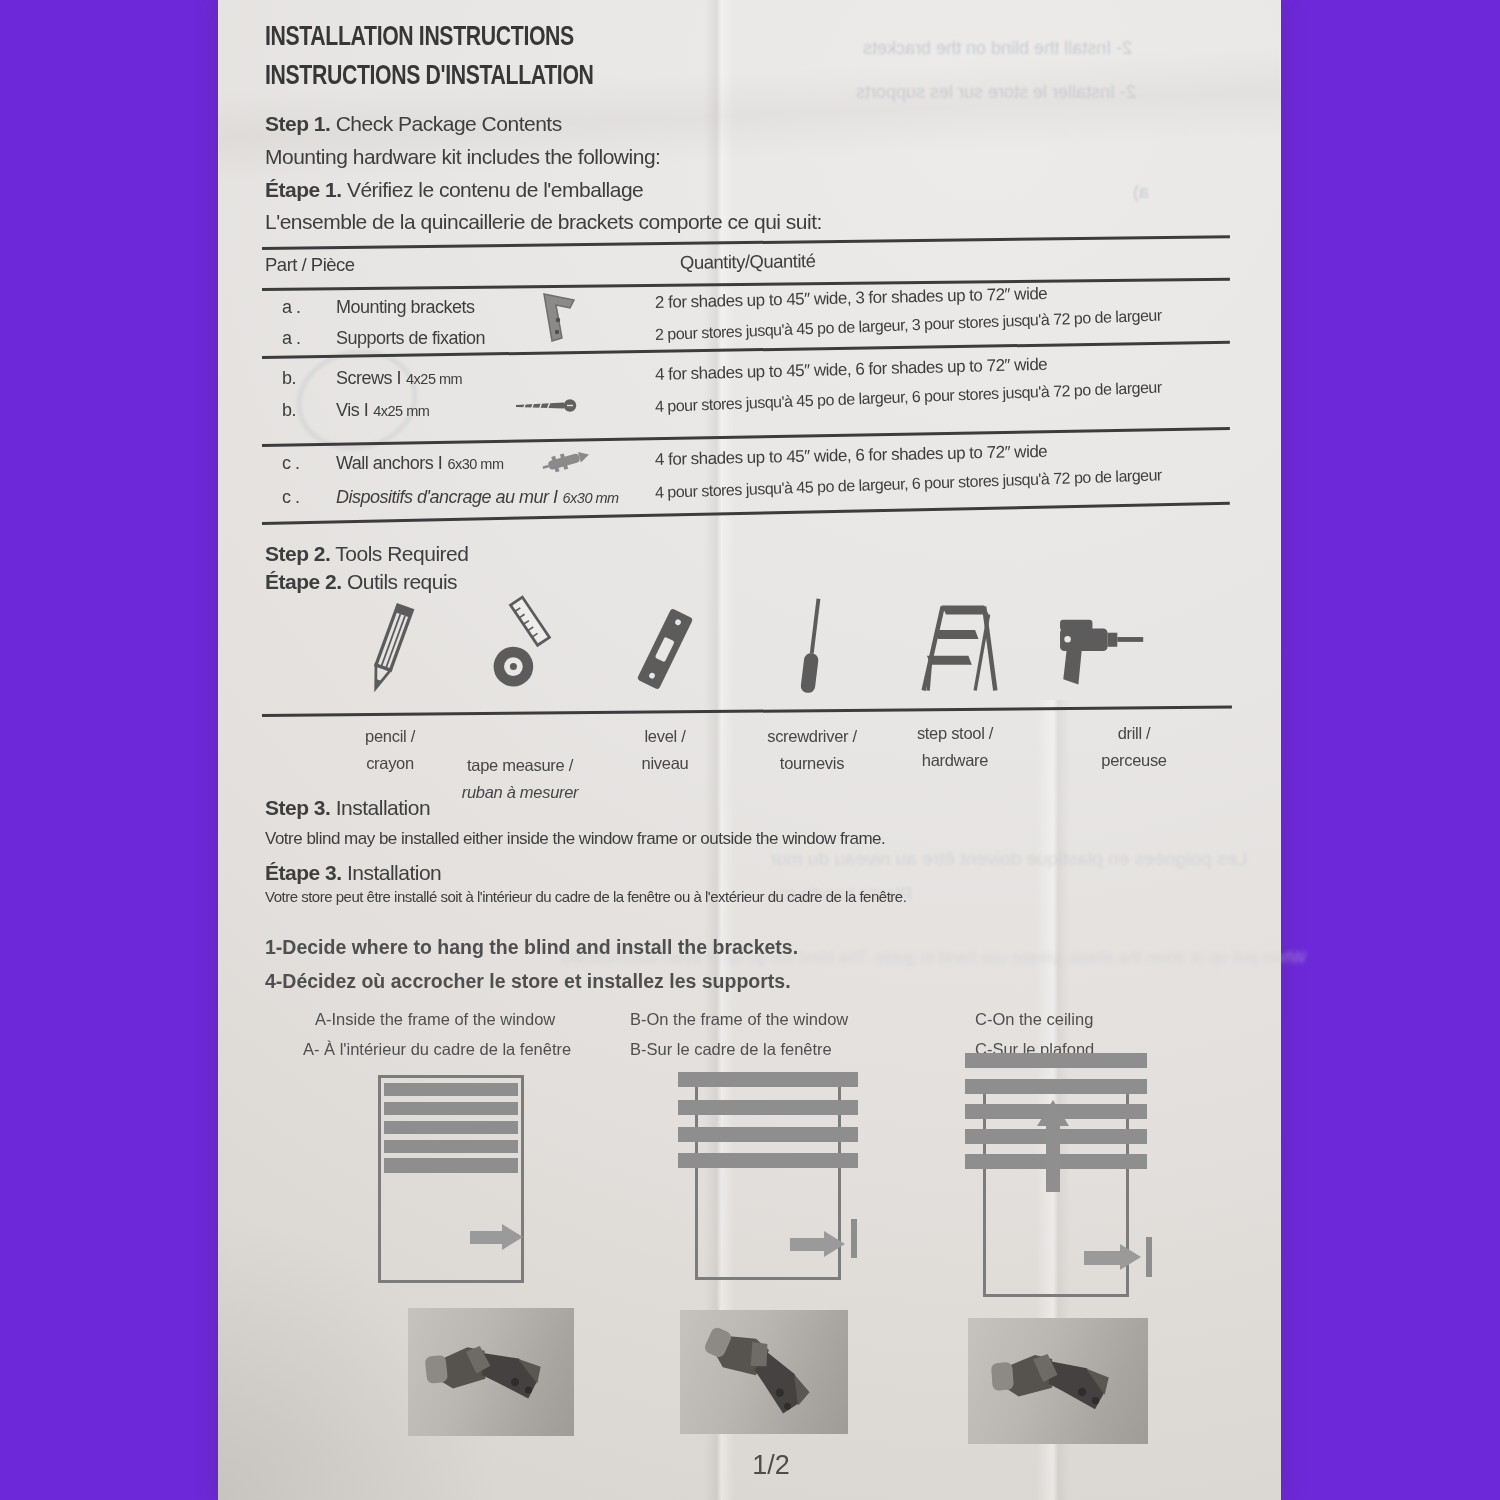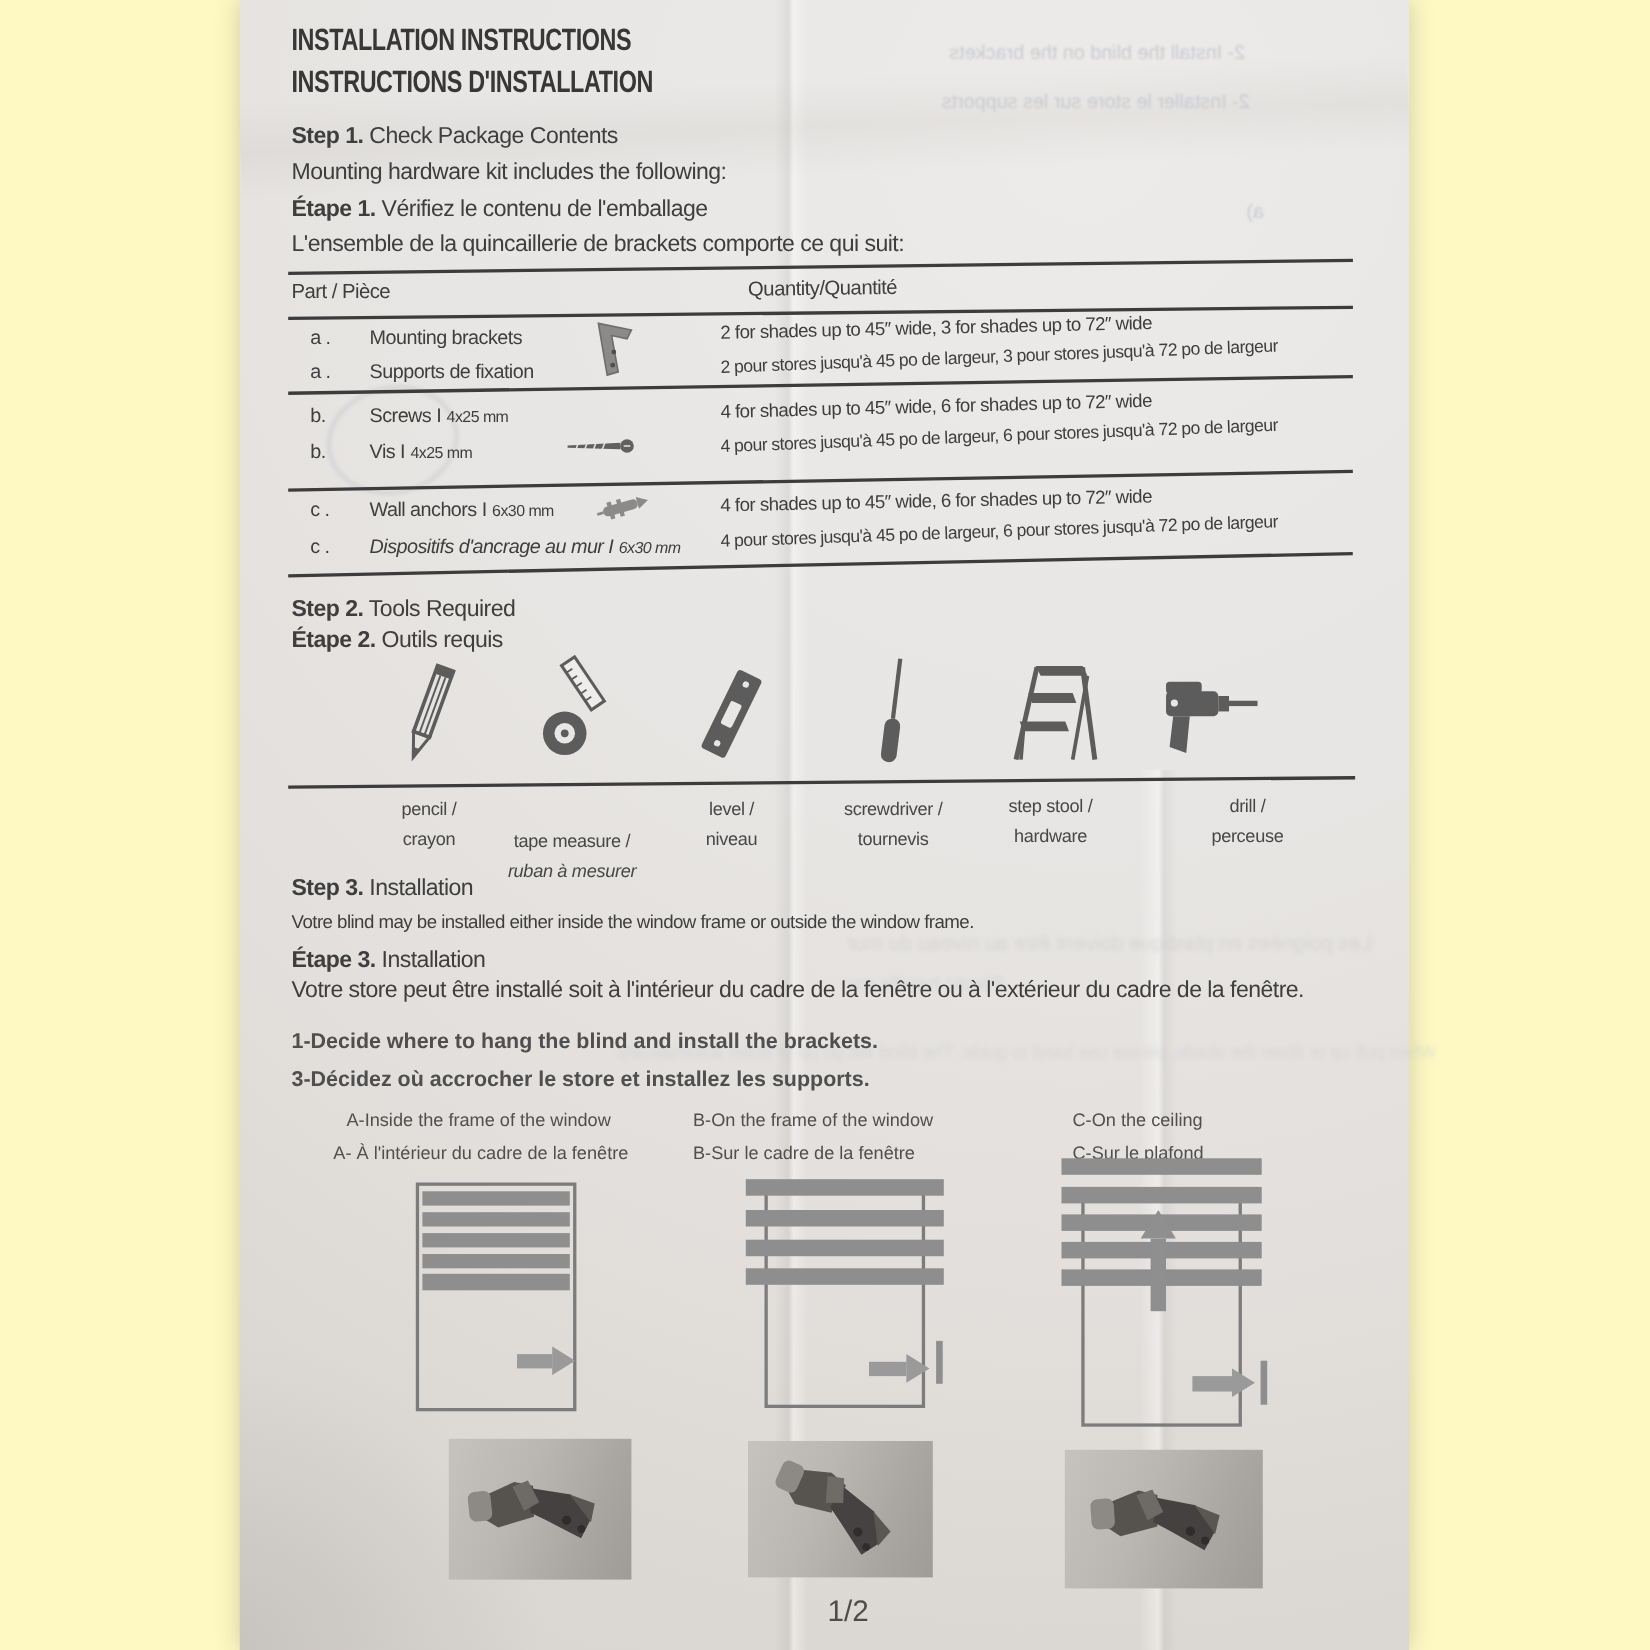--- a/index.html
+++ b/index.html
@@ -4,7 +4,7 @@
 <style>
   html,body{margin:0;padding:0;background:#ffffff;}
   *{box-sizing:border-box;}
-  #canvas{position:relative;width:1500px;height:1500px;background:#fef9c3;overflow:hidden;
+  #canvas{position:relative;width:1500px;height:1500px;background:#6d28d9;overflow:hidden;
           font-family:"Liberation Sans",sans-serif;}
   .paper{position:absolute;left:218px;top:0;width:1063px;height:1500px;
          background:

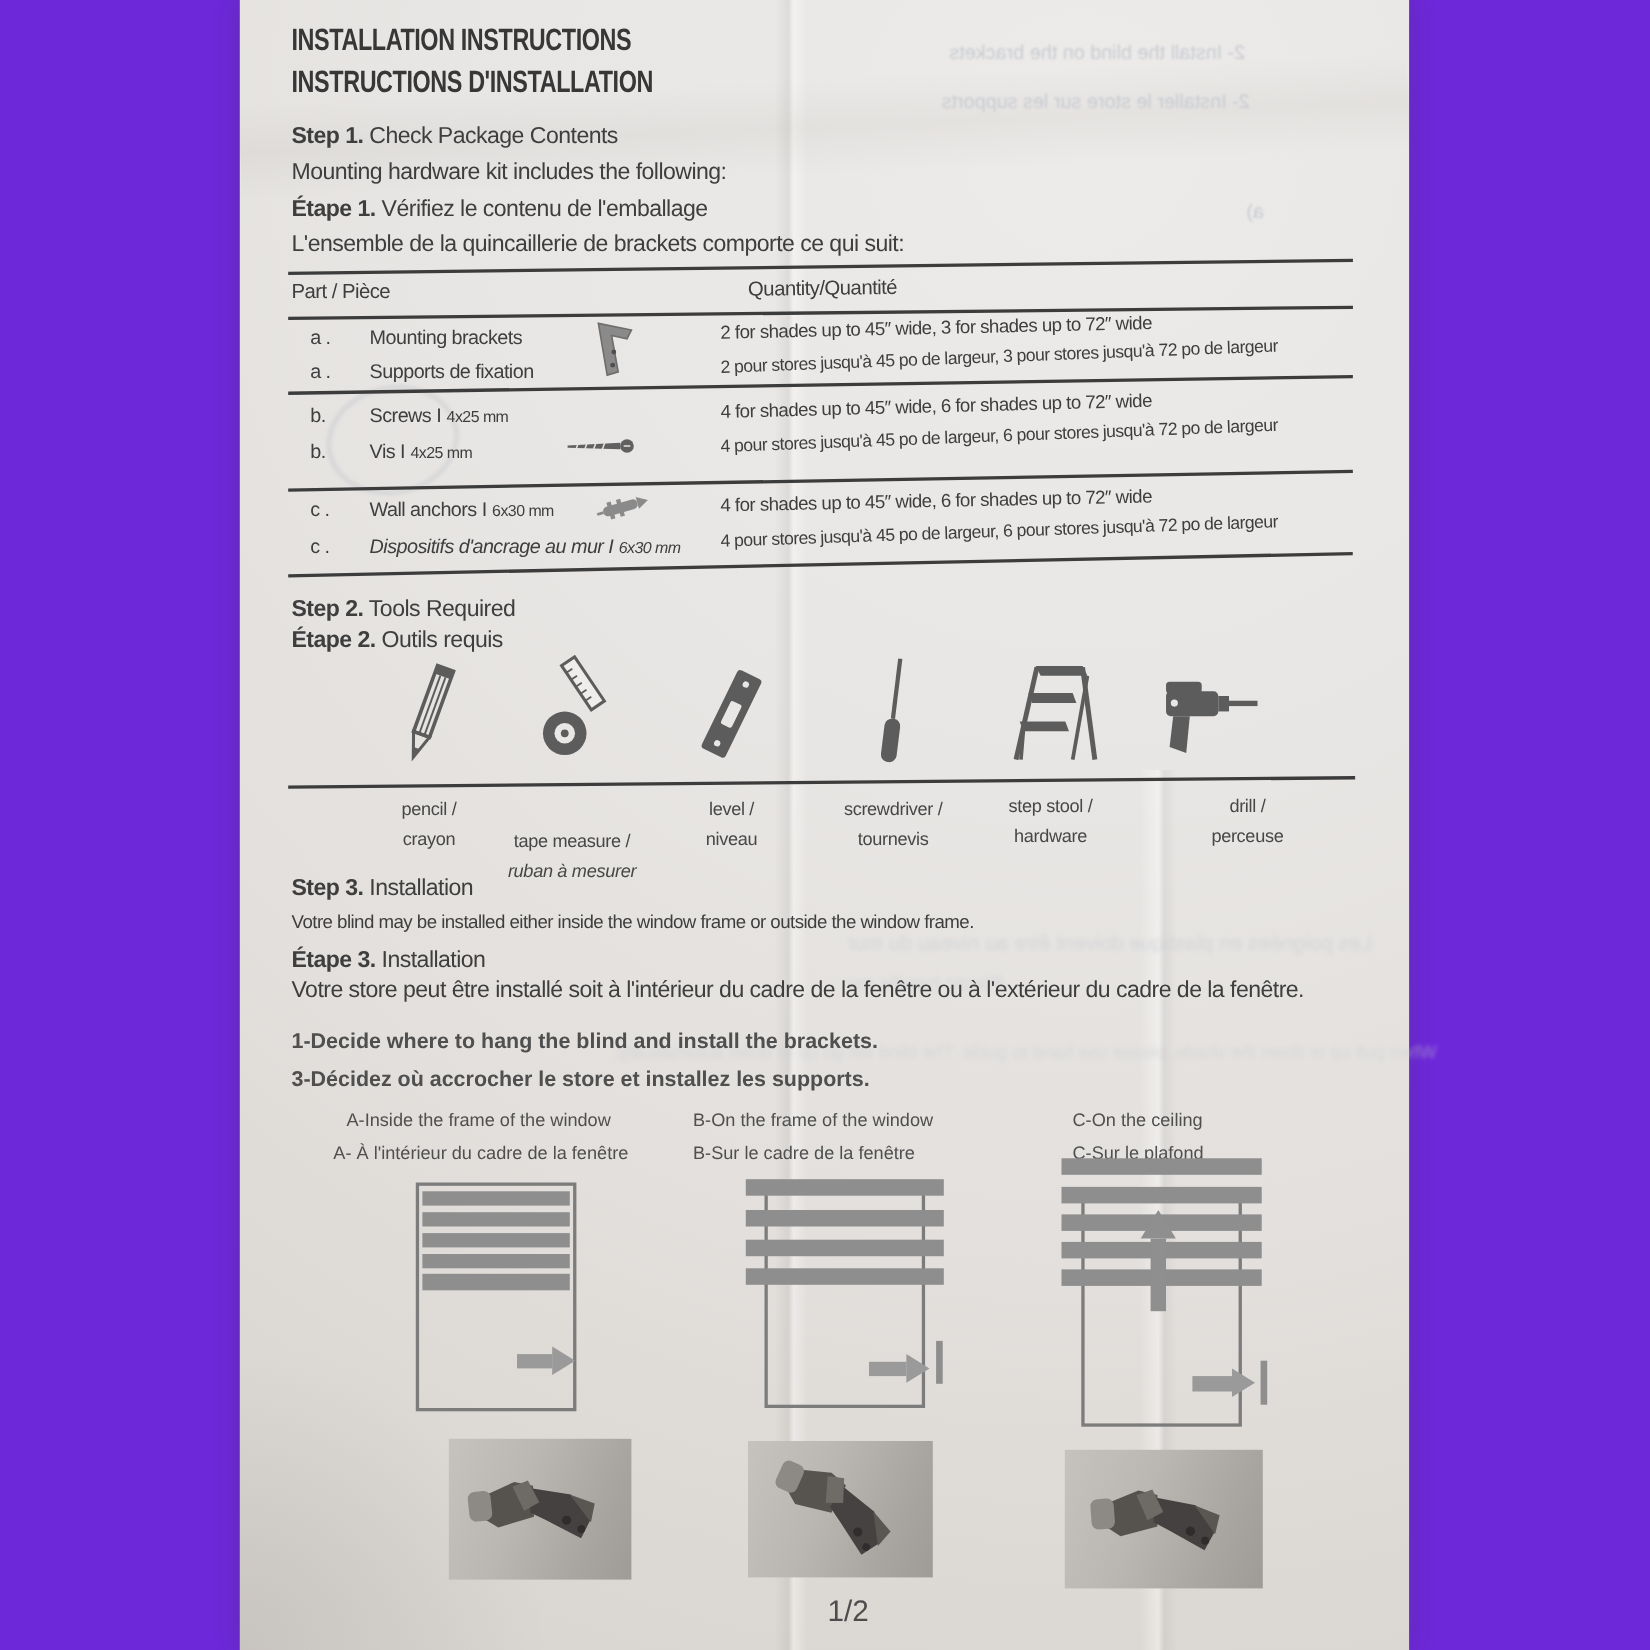--- a/index.html
+++ b/index.html
@@ -217,7 +217,7 @@
     <div class="t s17 cond" style="left:47px;top:796px;"><b class="b">Step 3.</b> <span>Installation</span></div>
     <div class="t s17 cond" style="left:47px;top:829px;font-size:17px;">Votre blind may be installed either inside the window frame or outside the window frame.</div>
     <div class="t s17 cond" style="left:47px;top:861px;"><b class="b">Étape 3.</b> <span>Installation</span></div>
-    <div class="t s17 cond" style="left:47px;top:888px;font-size:21px;">Votre store peut être installé soit à l'intérieur du cadre de la fenêtre ou à l'extérieur du cadre de la fenêtre.</div>
+    <div class="t s17 cond" style="left:47px;top:888px;font-size:15px;">Votre store peut être installé soit à l'intérieur du cadre de la fenêtre ou à l'extérieur du cadre de la fenêtre.</div>
 
     <div class="t ar b" style="left:47px;top:936px;font-size:19.5px;">1-Decide where to hang the blind and install the brackets.</div>
     <div class="t ar b" style="left:47px;top:970px;font-size:19.5px;">3-Décidez où accrocher le store et installez les supports.</div>

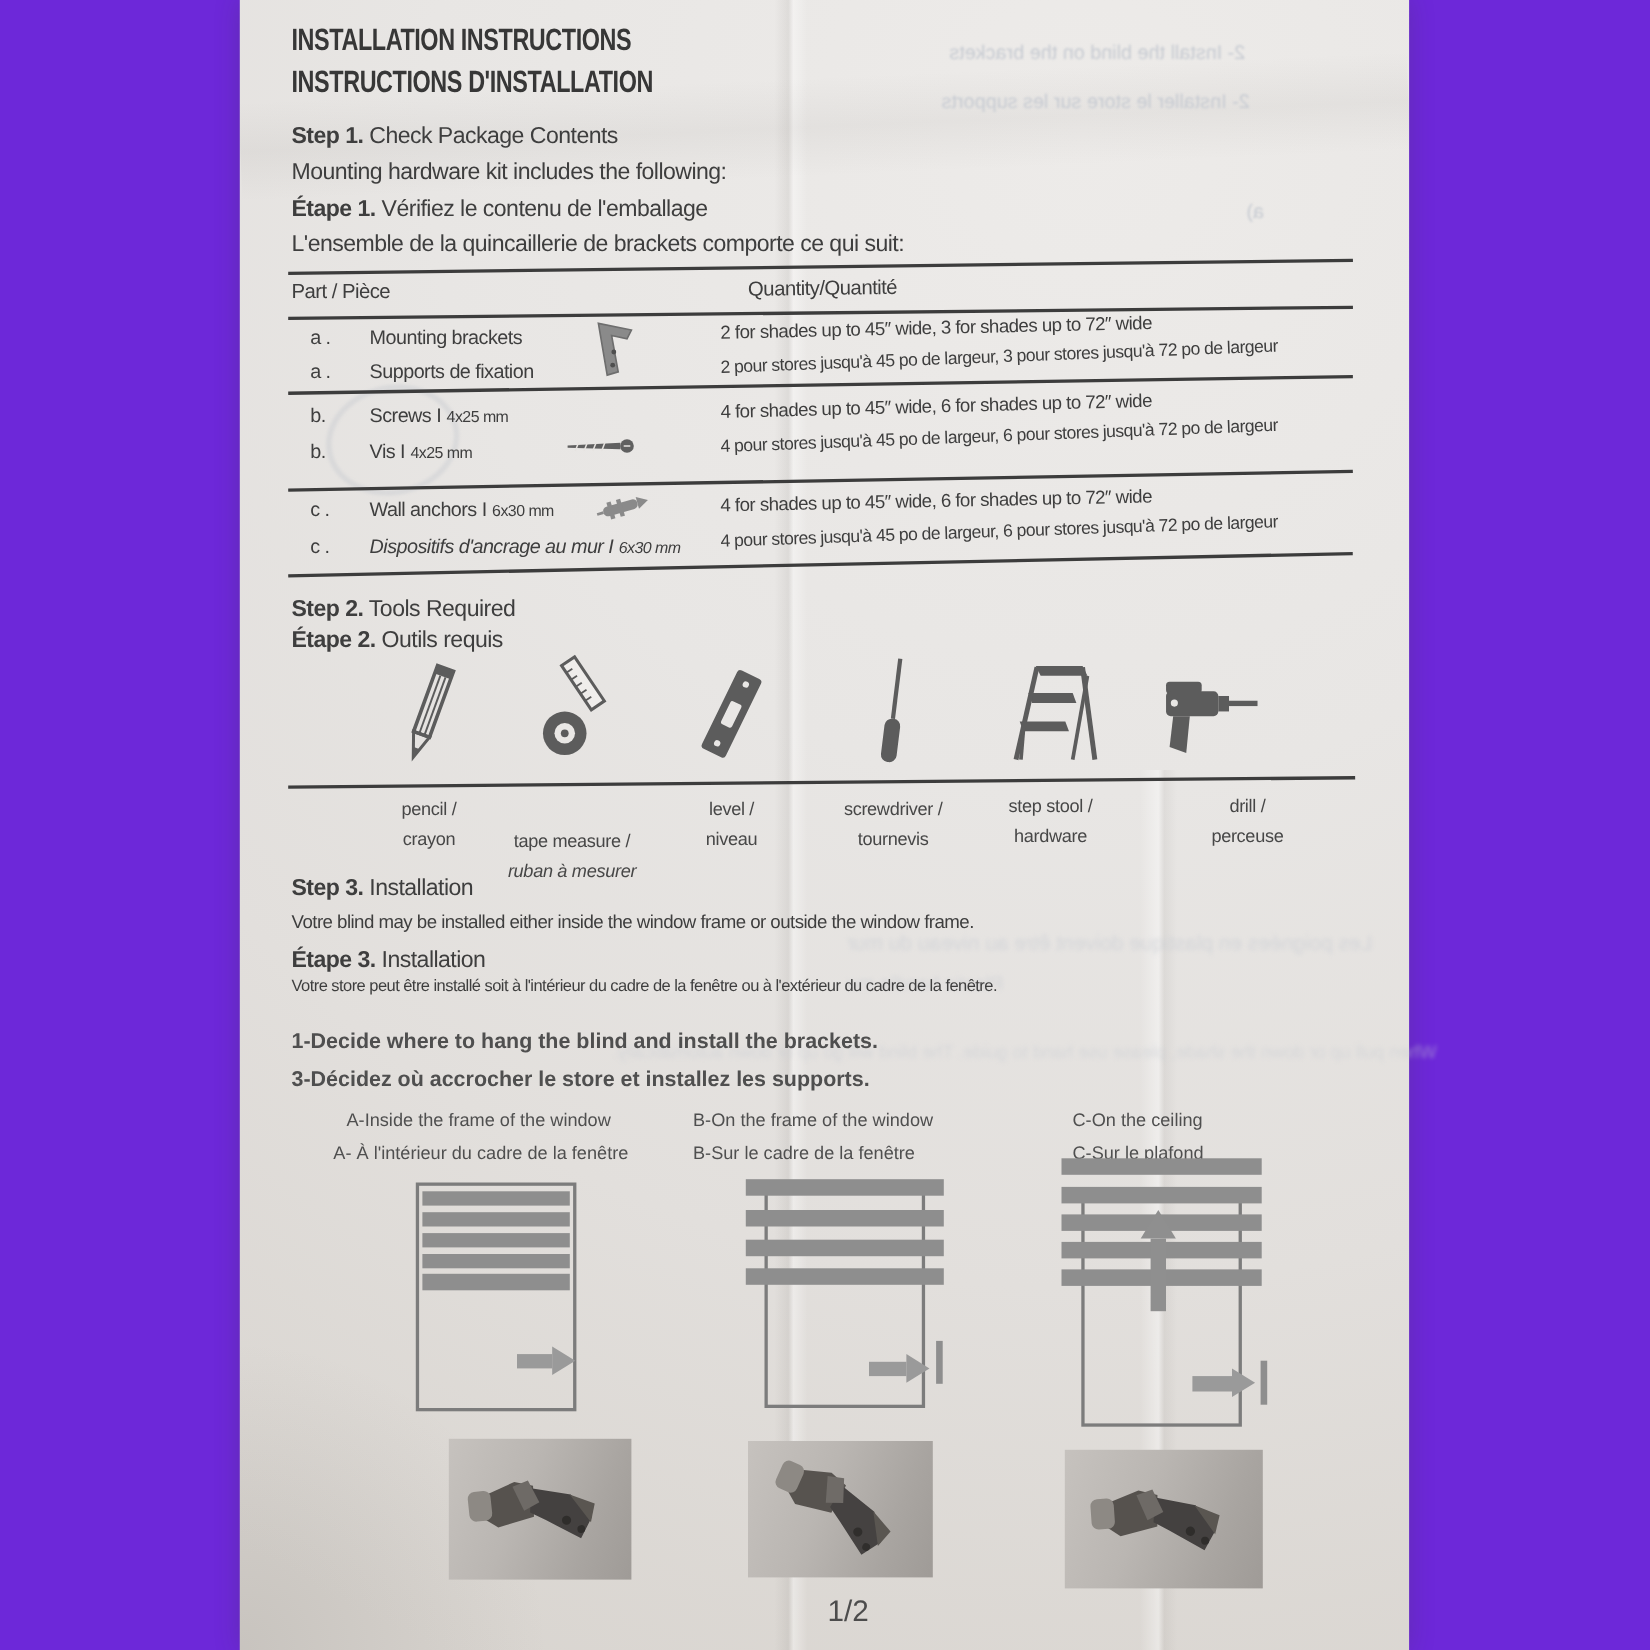--- a/index.html
+++ b/index.html
@@ -220,7 +220,7 @@
     <div class="t s17 cond" style="left:47px;top:888px;font-size:15px;">Votre store peut être installé soit à l'intérieur du cadre de la fenêtre ou à l'extérieur du cadre de la fenêtre.</div>
 
     <div class="t ar b" style="left:47px;top:936px;font-size:19.5px;">1-Decide where to hang the blind and install the brackets.</div>
-    <div class="t ar b" style="left:47px;top:970px;font-size:19.5px;">3-Décidez où accrocher le store et installez les supports.</div>
+    <div class="t ar b" style="left:47px;top:970px;font-size:19.5px;">4-Décidez où accrocher le store et installez les supports.</div>
 
     <div class="t ar" style="left:97px;top:1010px;font-size:16.5px;">A-Inside the frame of the window</div>
     <div class="t ar" style="left:85px;top:1040px;font-size:16.5px;">A- À l'intérieur du cadre de la fenêtre</div>

